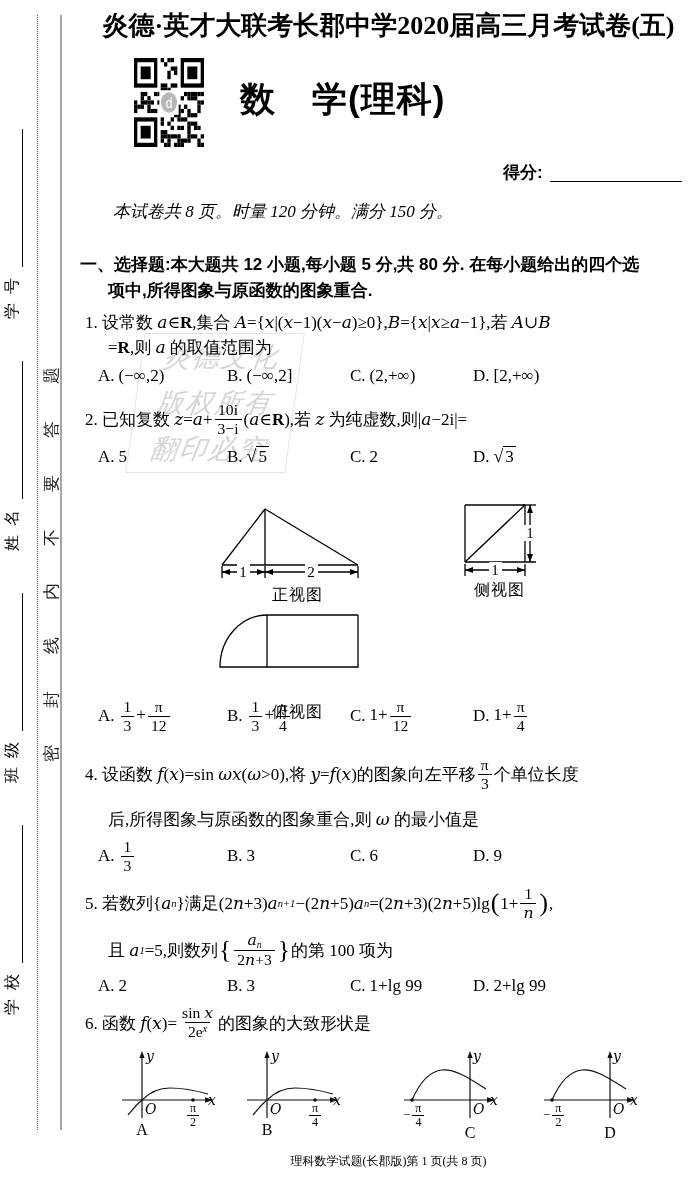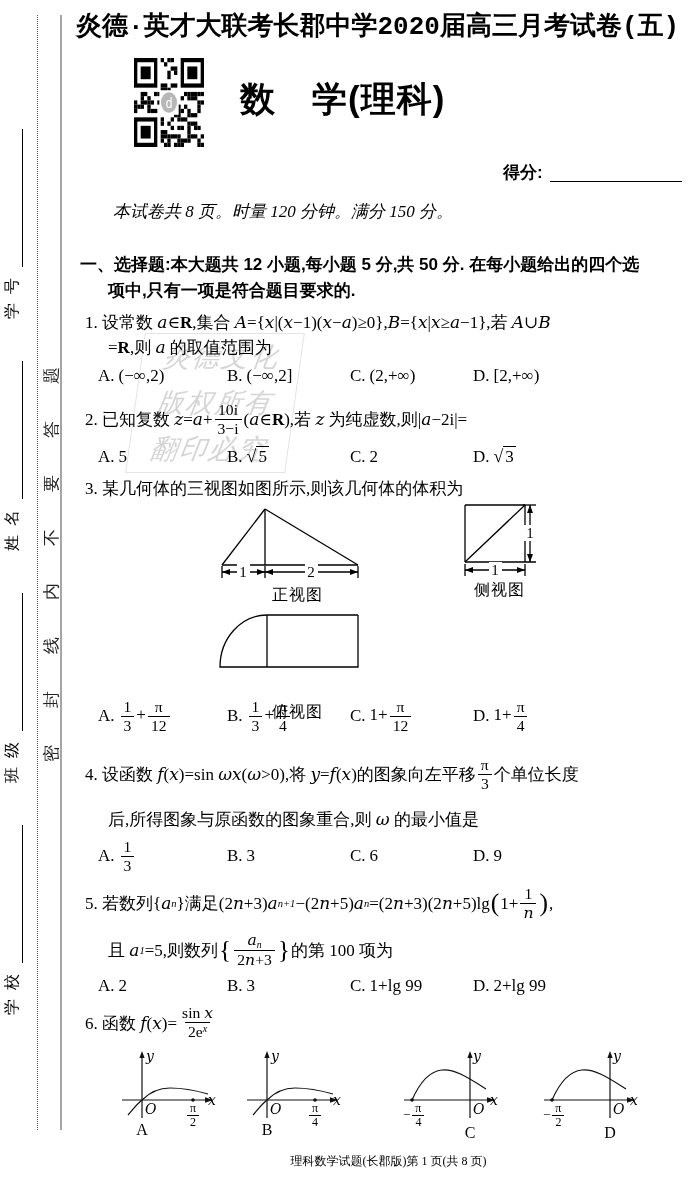--- a/index.html
+++ b/index.html
@@ -21,8 +21,8 @@
   .seal{position:absolute;left:40px;top:762px;transform-origin:0 0;transform:rotate(-90deg);
         font-size:17px;letter-spacing:37px;white-space:nowrap;color:#222;}
   
-  .header{position:absolute;left:74px;top:8px;width:607px;text-align:center;
-          font-size:26px;font-weight:bold;white-space:nowrap;font-family:Liberation Mono, monospace;}
+  .header{position:absolute;left:85px;top:8px;width:607px;text-align:center;
+          font-size:26px;font-weight:bold;white-space:nowrap;}
   .qr{position:absolute;left:134px;top:58px;width:70px;height:89px;}
   .title{position:absolute;left:240px;top:76px;width:300px;font-size:35px;font-weight:bold;
          font-family:"Liberation Sans","DejaVu Sans",sans-serif;letter-spacing:1px;white-space:nowrap;}

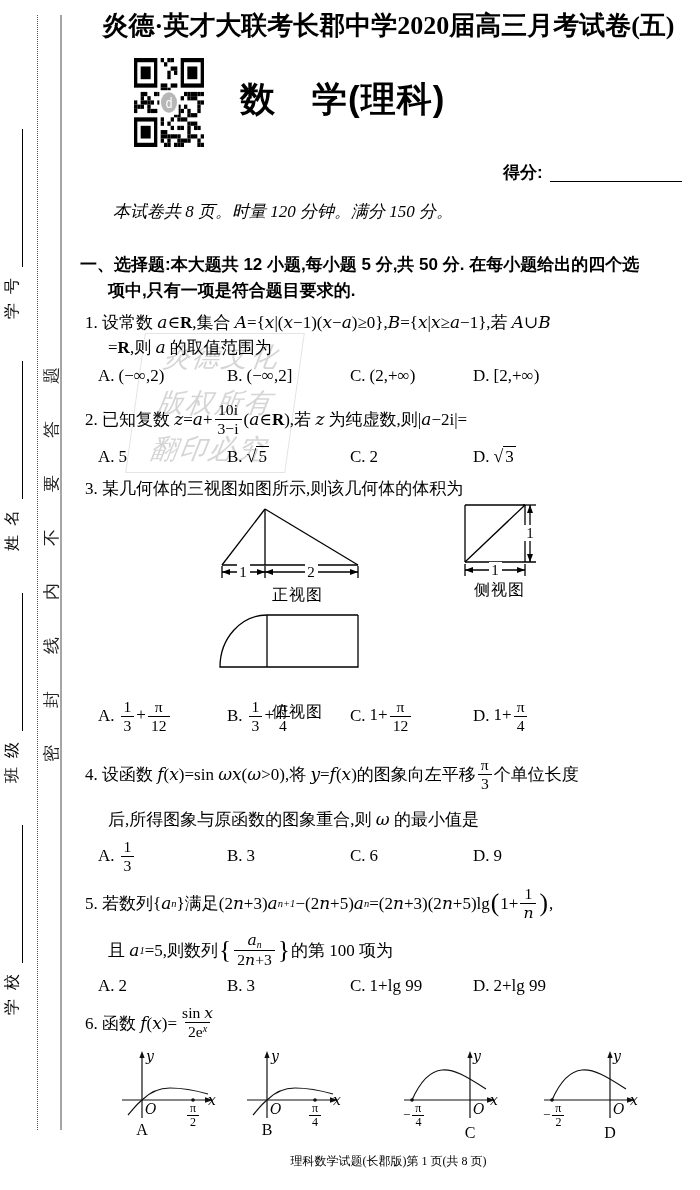--- a/index.html
+++ b/index.html
@@ -242,7 +242,7 @@
   <div class="info">本试卷共 8 页。时量 120 分钟。满分 150 分。</div>
 
   <div class="sect">
-    <div>一、选择题:本大题共 12 小题,每小题 5 分,共 50 分. 在每小题给出的四个选</div>
+    <div>一、选择题:本大题共 12 小题,每小题 5 分,共 80 分. 在每小题给出的四个选</div>
     <div class="l2">项中,只有一项是符合题目要求的.</div>
   </div>
 

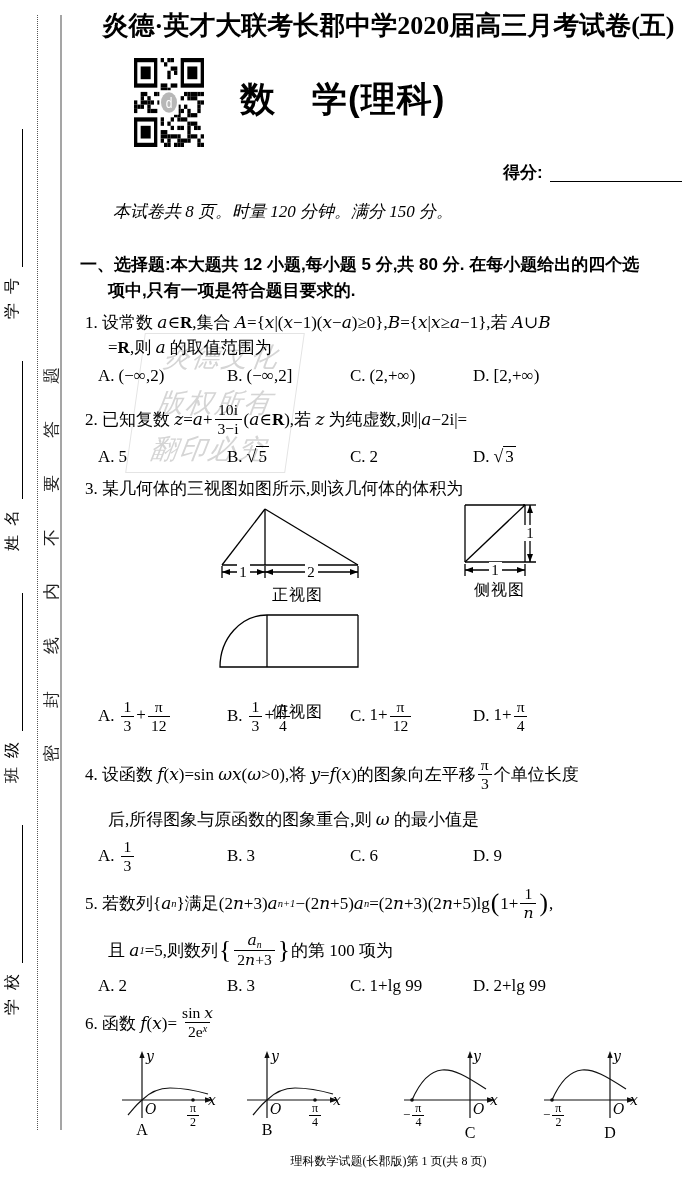--- a/index.html
+++ b/index.html
@@ -243,7 +243,7 @@
 
   <div class="sect">
     <div>一、选择题:本大题共 12 小题,每小题 5 分,共 80 分. 在每小题给出的四个选</div>
-    <div class="l2">项中,只有一项是符合题目要求的.</div>
+    <div class="l2">项中,所得图象与原函数的图象重合.</div>
   </div>
 
   <div class="q" style="top:310px;">

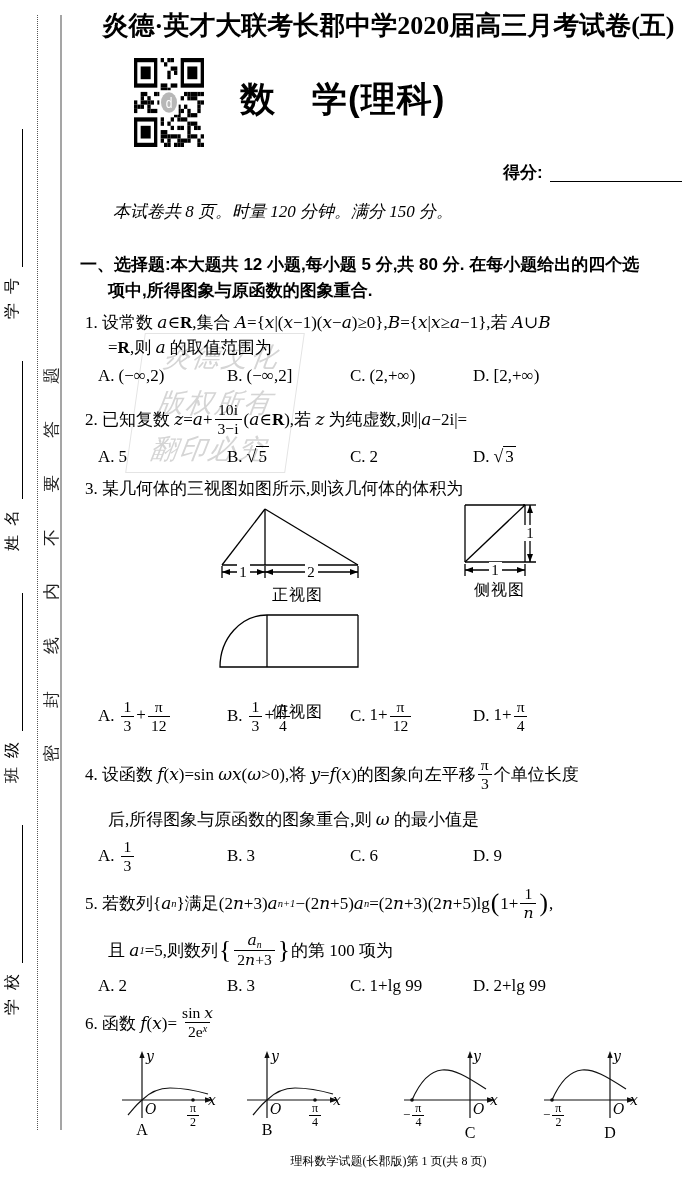--- a/index.html
+++ b/index.html
@@ -273,9 +273,6 @@
     </div>
   </div>
 
-  <div class="q" style="top:476px;">
-    <div class="qline"><span>3. 某几何体的三视图如图所示,则该几何体的体积为</span></div>
-  </div>
 
   <div class="dg" style="left:210px;top:500px;">
     <svg width="160" height="82" viewBox="0 0 160 82">

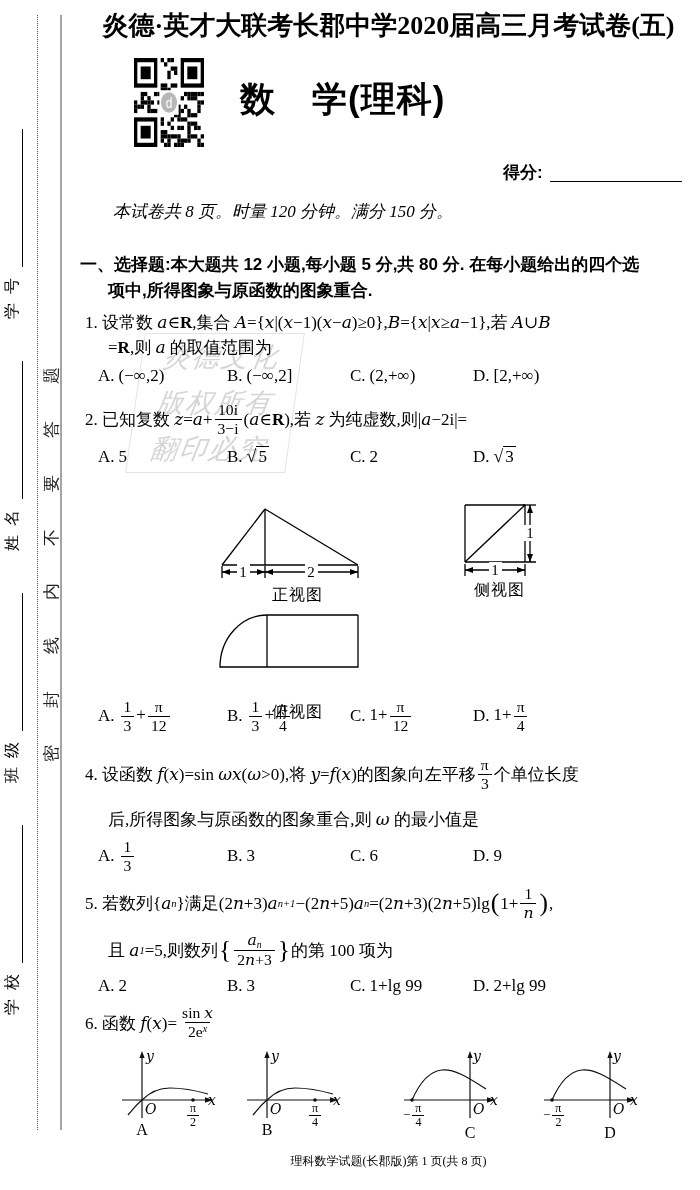--- a/index.html
+++ b/index.html
@@ -361,7 +361,7 @@
   </div>
 
   <div class="q" style="top:1003px;">
-    <div class="qline" style="min-height:40px;"><span>6. 函数 </span><span class="v">f</span><span>(</span><span class="v">x</span><span>)=</span><span class="frac"><span class="num"><span>sin </span><span class="v">x</span></span><span class="den"><span>2e</span><span class="sp">x</span></span></span></div>
+    <div class="qline" style="min-height:40px;"><span>6. 函数 </span><span class="v">f</span><span>(</span><span class="v">x</span><span>)=</span><span class="frac"><span class="num"><span>sin </span><span class="v">x</span></span><span class="den"><span>2e</span><span class="sp">x</span></span></span><span>的图象的大致形状是</span></div>
   </div>
 
   <div class="graph" style="left:120px;top:1048px;">

